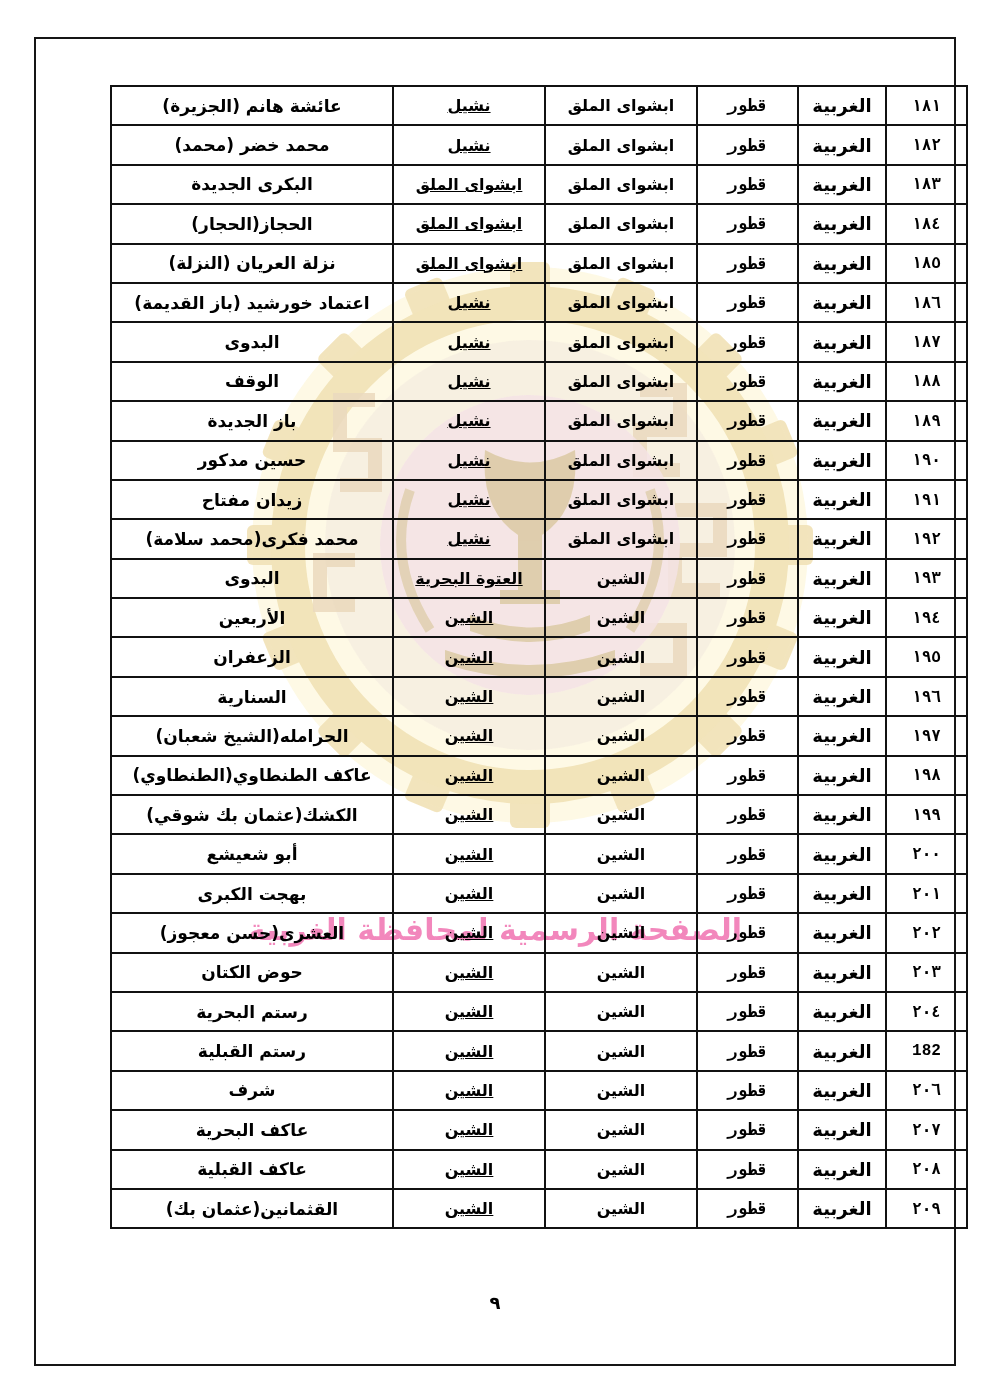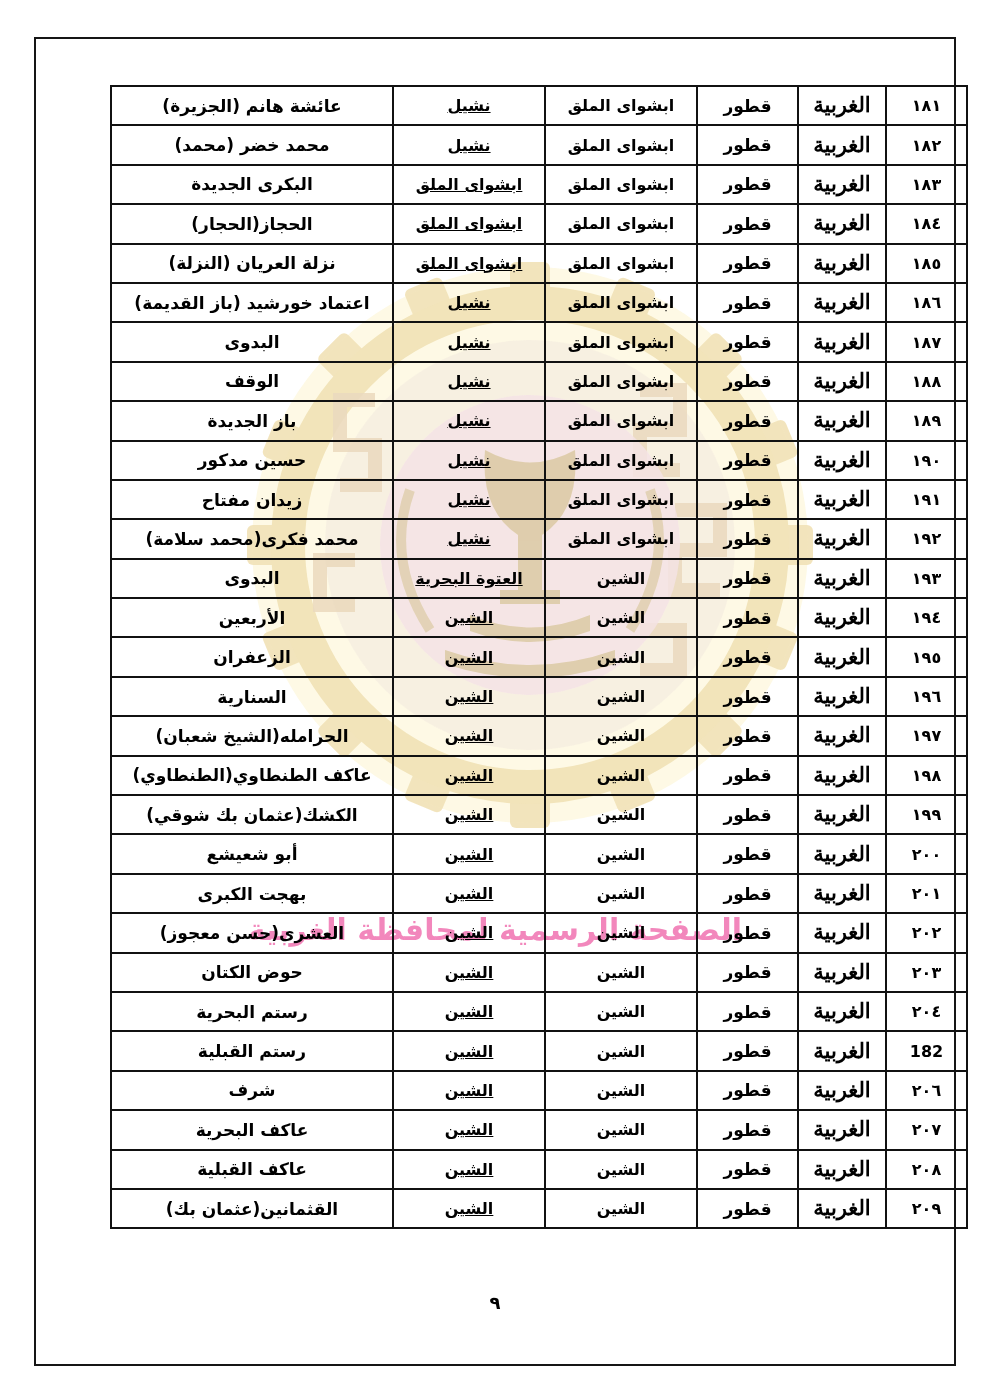--- a/index.html
+++ b/index.html
@@ -72,7 +72,7 @@
   }
   td.c-num     { width: 71px;  font-size: 16px; }
   td.c-gov     { width: 78px;  font-size: 21px; font-family: Liberation Serif, serif; }
-  td.c-center  { width: 91px;  font-size: 17px; }
+  td.c-center  { width: 91px;  font-size: 17px; font-family: Liberation Mono, monospace; }
   td.c-unit    { width: 142px; font-size: 16px; }
   td.c-village { width: 142px; font-size: 16px; text-decoration: underline; }
   td.c-name    { width: 272px; font-size: 17px; }

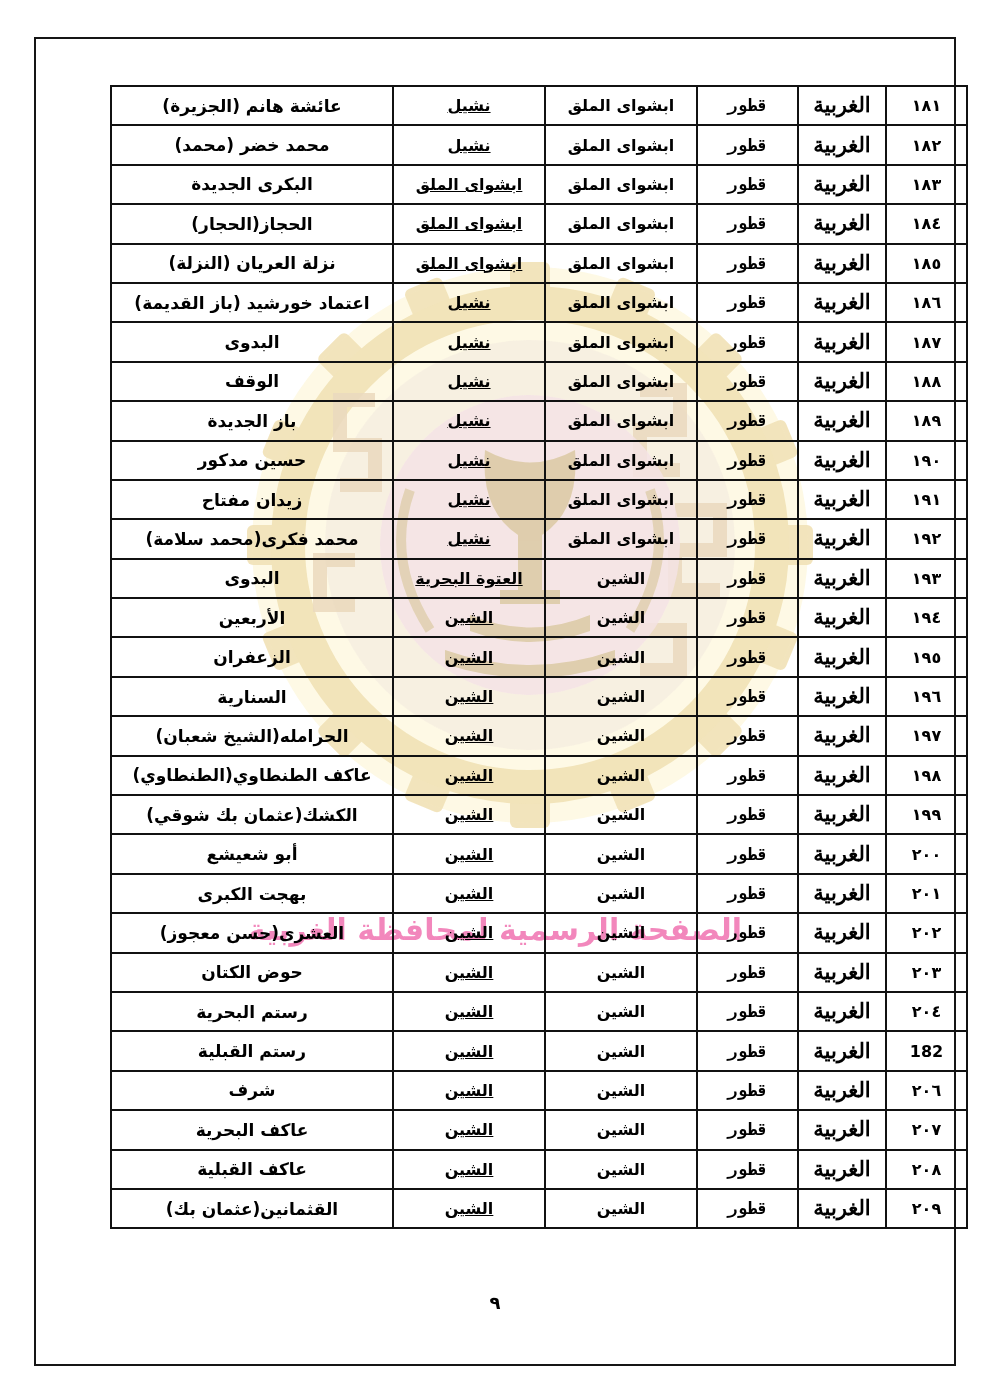--- a/index.html
+++ b/index.html
@@ -71,7 +71,7 @@
     white-space: nowrap;
   }
   td.c-num     { width: 71px;  font-size: 16px; }
-  td.c-gov     { width: 78px;  font-size: 21px; font-family: Liberation Serif, serif; }
+  td.c-gov     { width: 78px;  font-size: 18px; }
   td.c-center  { width: 91px;  font-size: 17px; font-family: Liberation Mono, monospace; }
   td.c-unit    { width: 142px; font-size: 16px; }
   td.c-village { width: 142px; font-size: 16px; text-decoration: underline; }

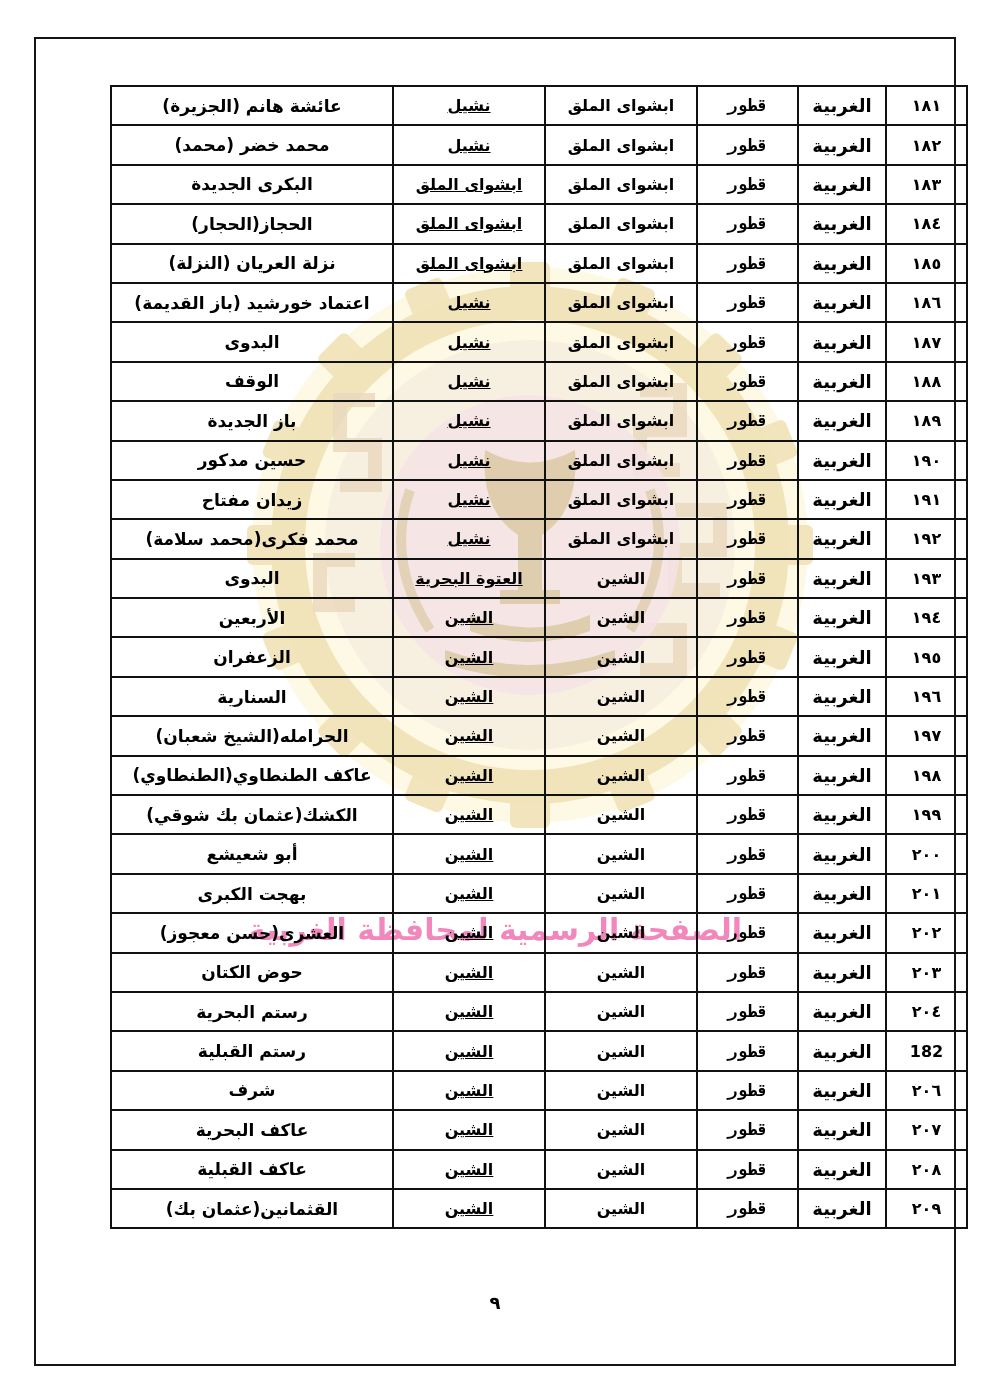--- a/index.html
+++ b/index.html
@@ -70,7 +70,7 @@
     overflow: hidden;
     white-space: nowrap;
   }
-  td.c-num     { width: 71px;  font-size: 16px; }
+  td.c-num     { width: 71px;  font-size: 16px; font-family: Liberation Mono, monospace; }
   td.c-gov     { width: 78px;  font-size: 18px; }
   td.c-center  { width: 91px;  font-size: 17px; font-family: Liberation Mono, monospace; }
   td.c-unit    { width: 142px; font-size: 16px; }

